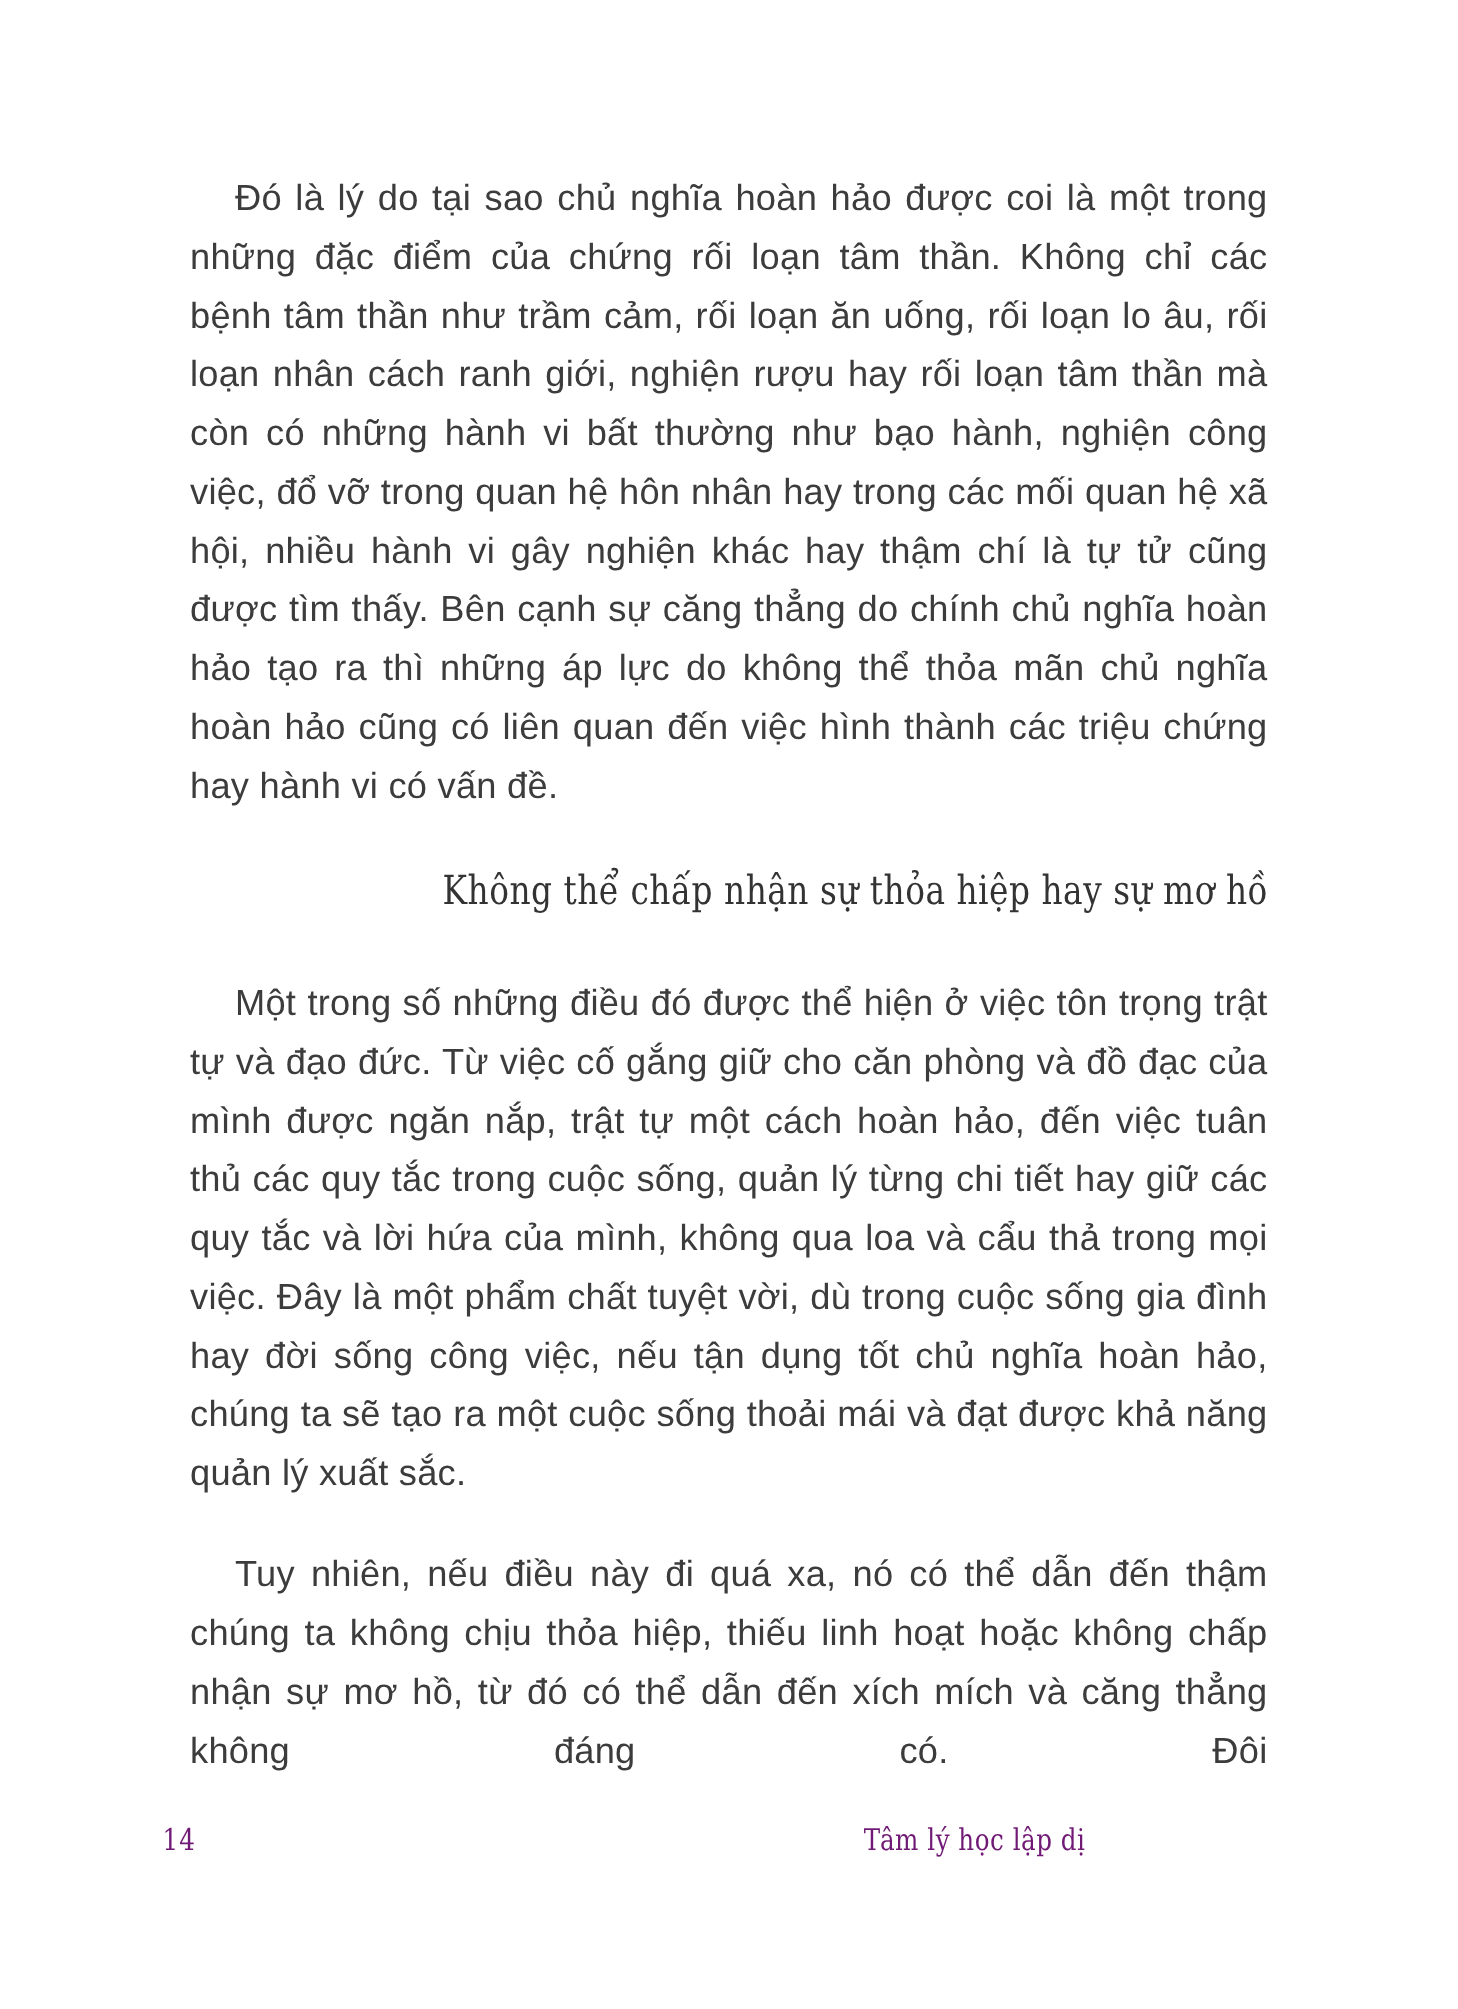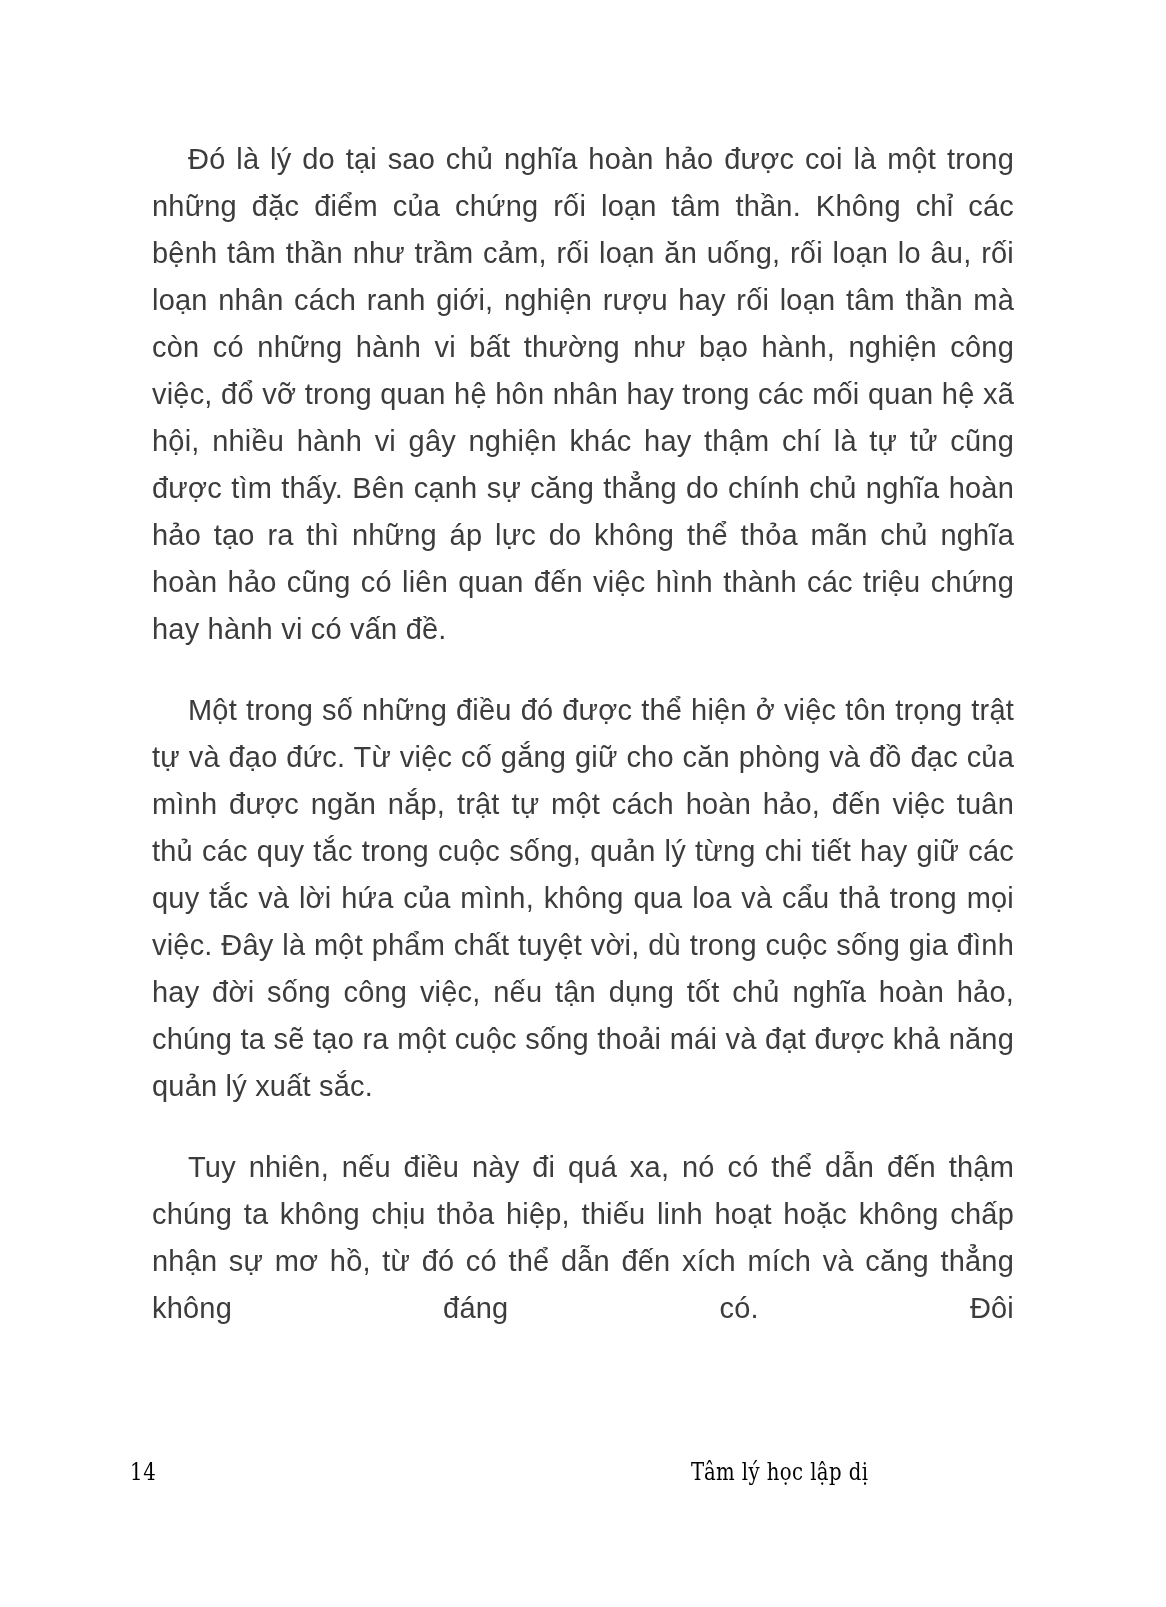--- a/index.html
+++ b/index.html
@@ -90,6 +90,9 @@
   <main class="content">
     <p class="body-para indent">Đó là lý do tại sao chủ nghĩa hoàn hảo được coi là một trong những đặc điểm của chứng rối loạn tâm thần. Không chỉ các bệnh tâm thần như trầm cảm, rối loạn ăn uống, rối loạn lo âu, rối loạn nhân cách ranh giới, nghiện rượu hay rối loạn tâm thần mà còn có những hành vi bất thường như bạo hành, nghiện công việc, đổ vỡ trong quan hệ hôn nhân hay trong các mối quan hệ xã hội, nhiều hành vi gây nghiện khác hay thậm chí là tự tử cũng được tìm thấy. Bên cạnh sự căng thẳng do chính chủ nghĩa hoàn hảo tạo ra thì những áp lực do không thể thỏa mãn chủ nghĩa hoàn hảo cũng có liên quan đến việc hình thành các triệu chứng hay hành vi có vấn đề.</p>
 
+    <h2 class="section-heading">
+      <span class="condensed">Không thể chấp nhận sự thỏa hiệp hay sự mơ hồ</span>
+    </h2>
 
 
     <p class="body-para indent">Một trong số những điều đó được thể hiện ở việc tôn trọng trật tự và đạo đức. Từ việc cố gắng giữ cho căn phòng và đồ đạc của mình được ngăn nắp, trật tự một cách hoàn hảo, đến việc tuân thủ các quy tắc trong cuộc sống, quản lý từng chi tiết hay giữ các quy tắc và lời hứa của mình, không qua loa và cẩu thả trong mọi việc. Đây là một phẩm chất tuyệt vời, dù trong cuộc sống gia đình hay đời sống công việc, nếu tận dụng tốt chủ nghĩa hoàn hảo, chúng ta sẽ tạo ra một cuộc sống thoải mái và đạt được khả năng quản lý xuất sắc.</p>

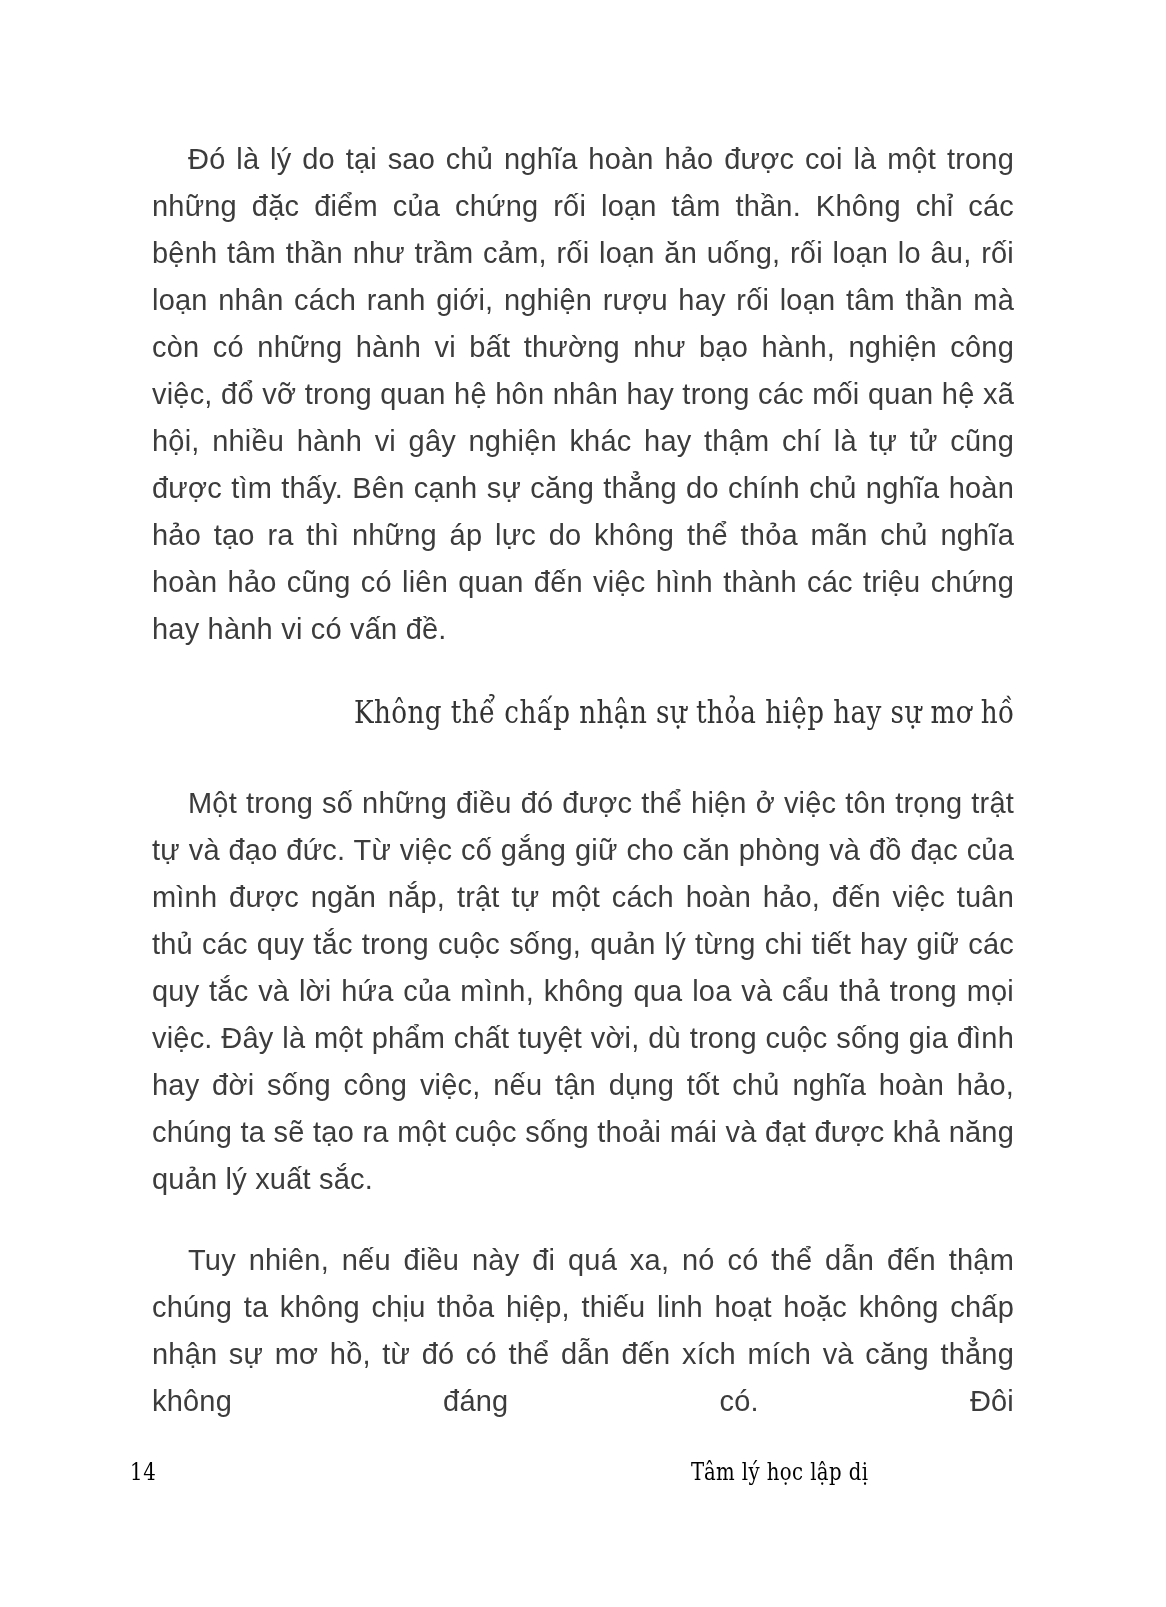--- a/index.html
+++ b/index.html
@@ -65,7 +65,7 @@
     justify-content: space-between;
     align-items: flex-start;
     font-size: 24px;
-    color: #000000;
+    color: #701a75;
   }
   .footer-num {
     display: inline-block;

